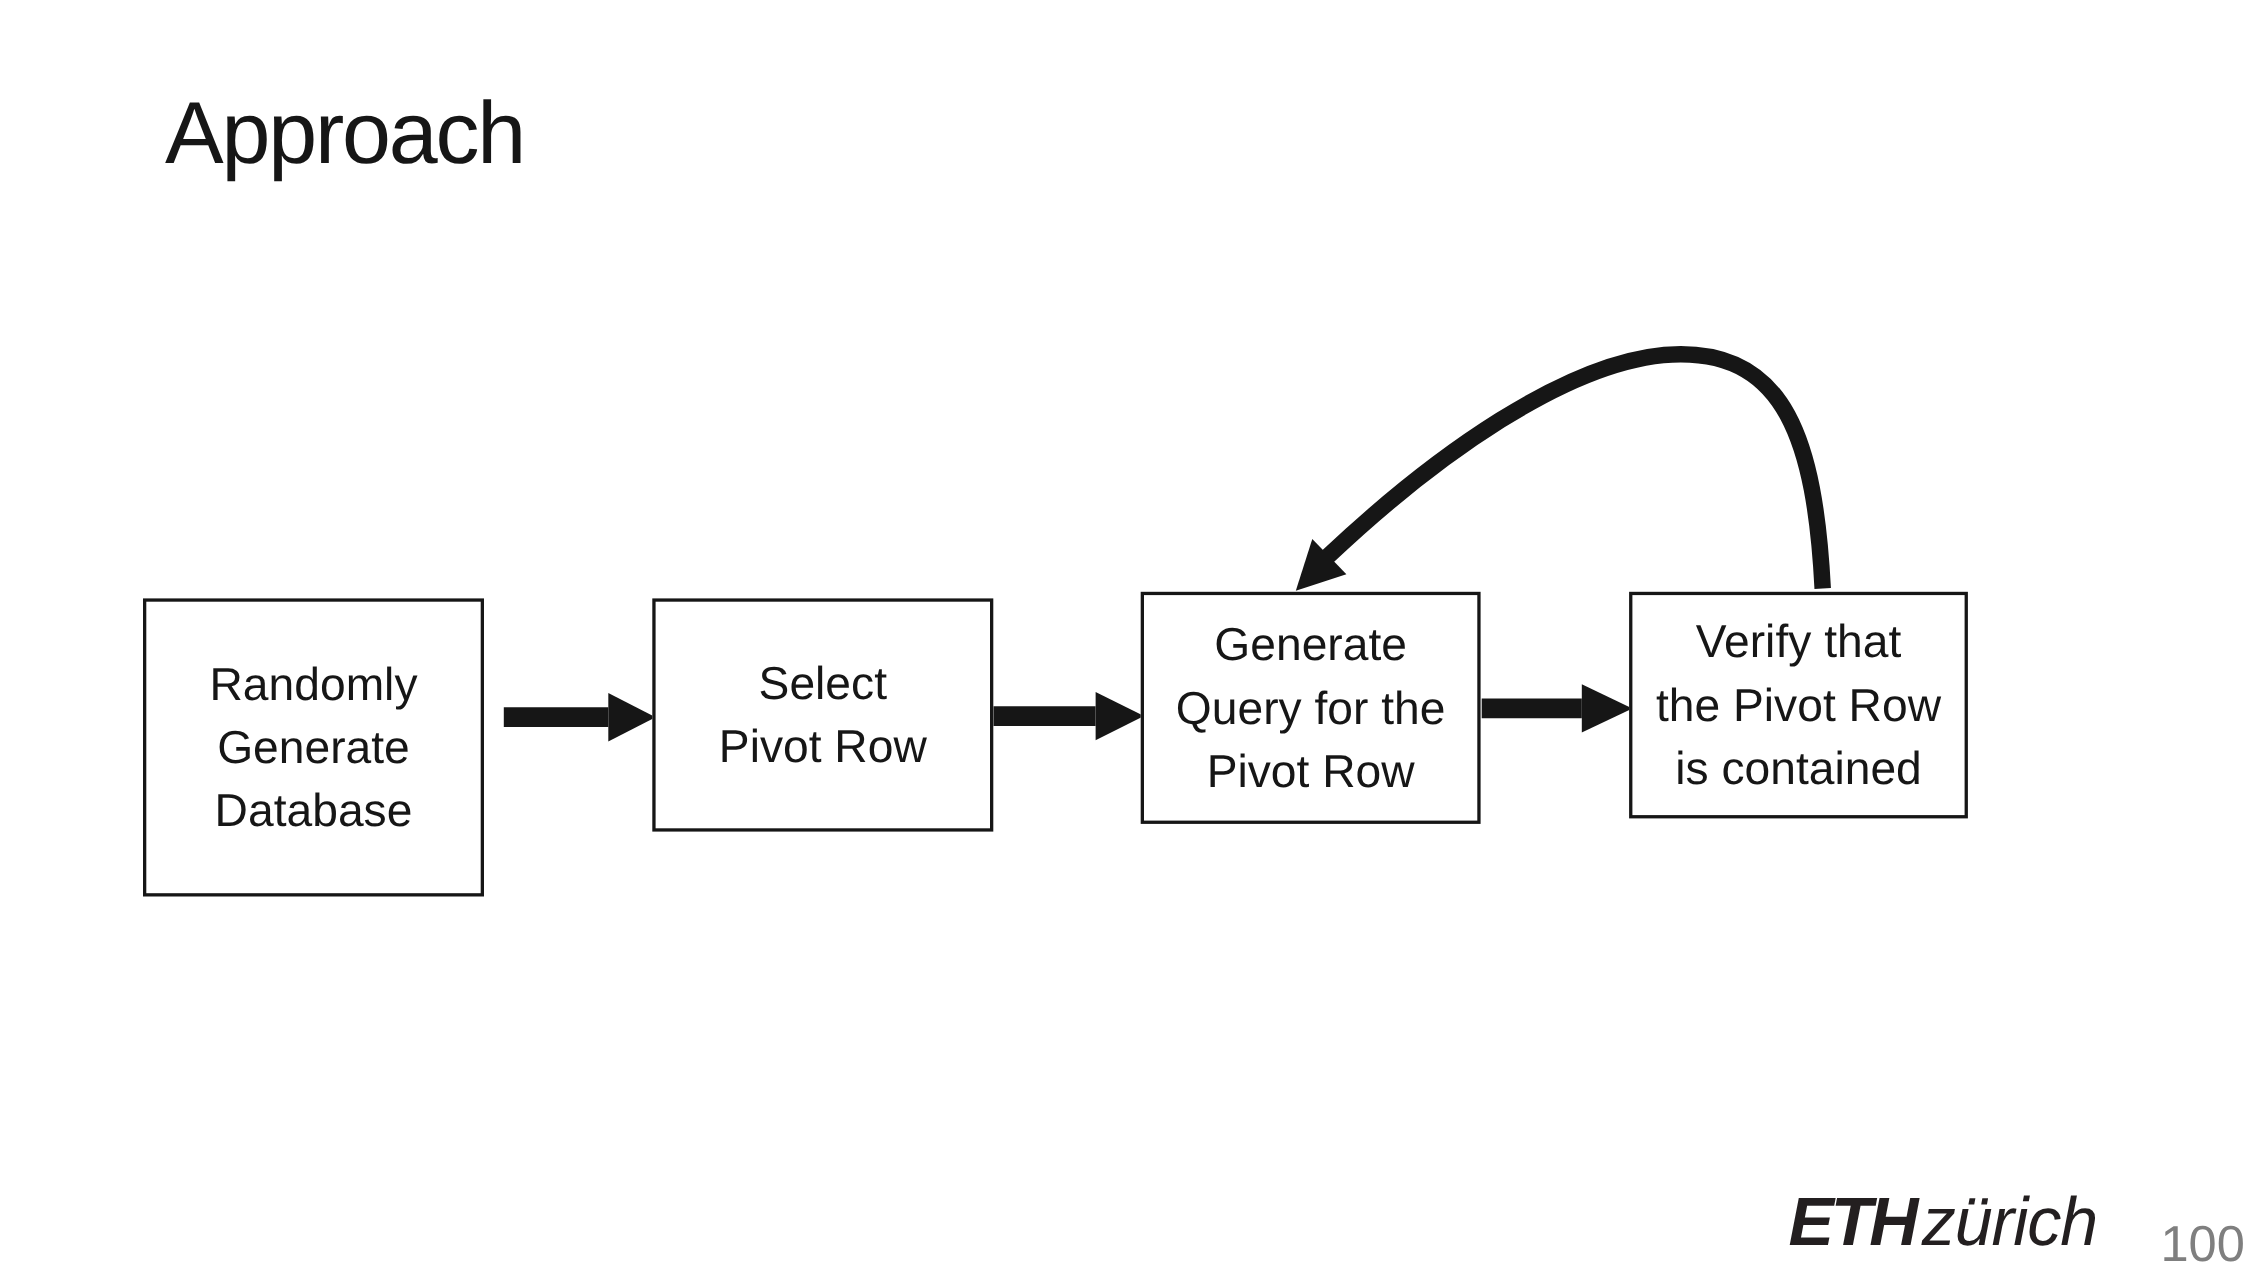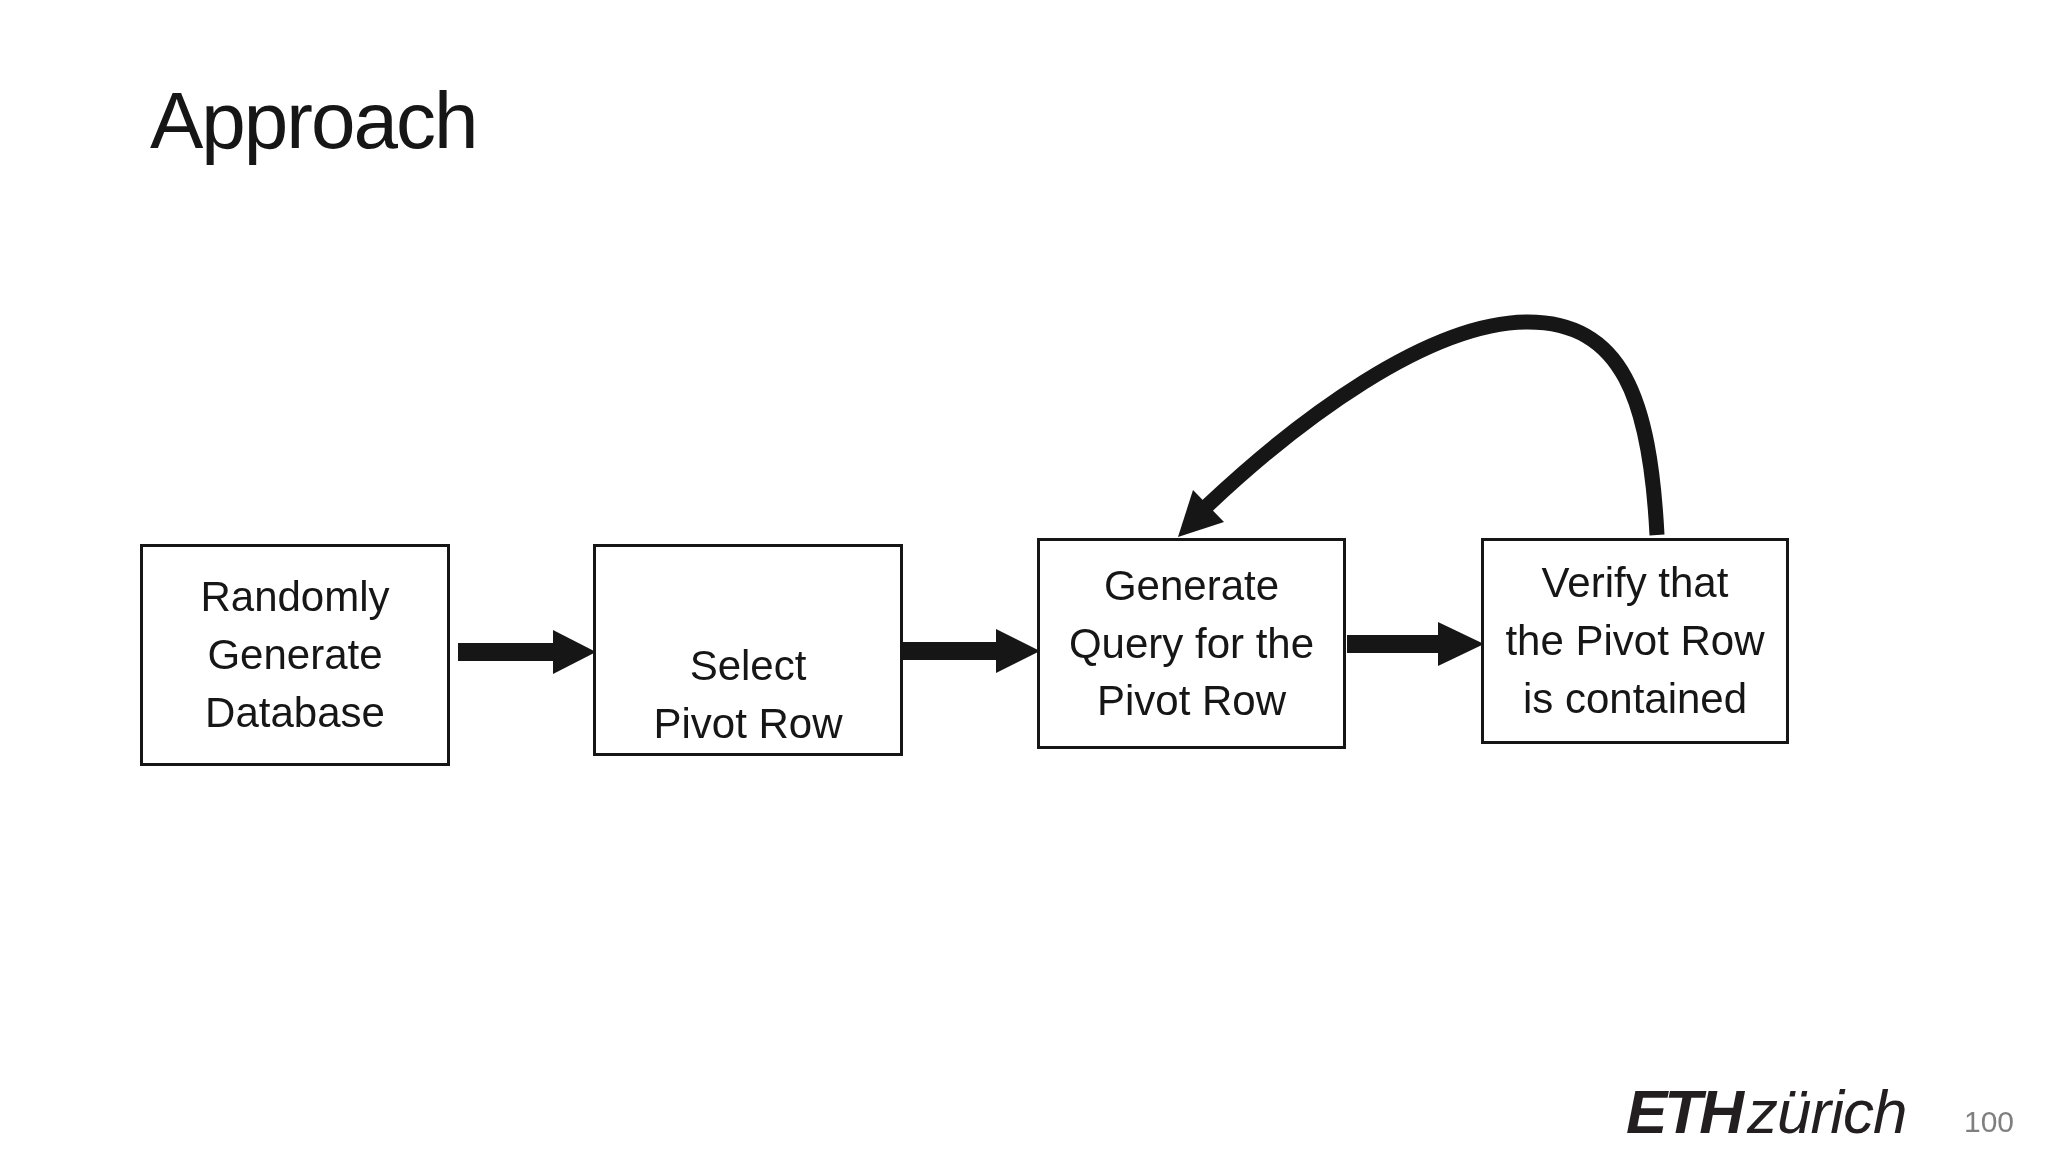--- a/index.html
+++ b/index.html
@@ -52,7 +52,7 @@
     line-height: 1.38;
     color: var(--ink);
   }
-  .box-1 { left: 140px; top: 525px; width: 310px; height: 222px; }
+  .box-1 { left: 130px; top: 525px; width: 310px; height: 271px; }
   .box-2 { left: 593px; top: 525px; width: 310px; height: 212px; align-items: flex-end; }
   .box-3 { left: 1037px; top: 519px; width: 309px; height: 211px; }
   .box-4 { left: 1481px; top: 519px; width: 308px; height: 206px; }

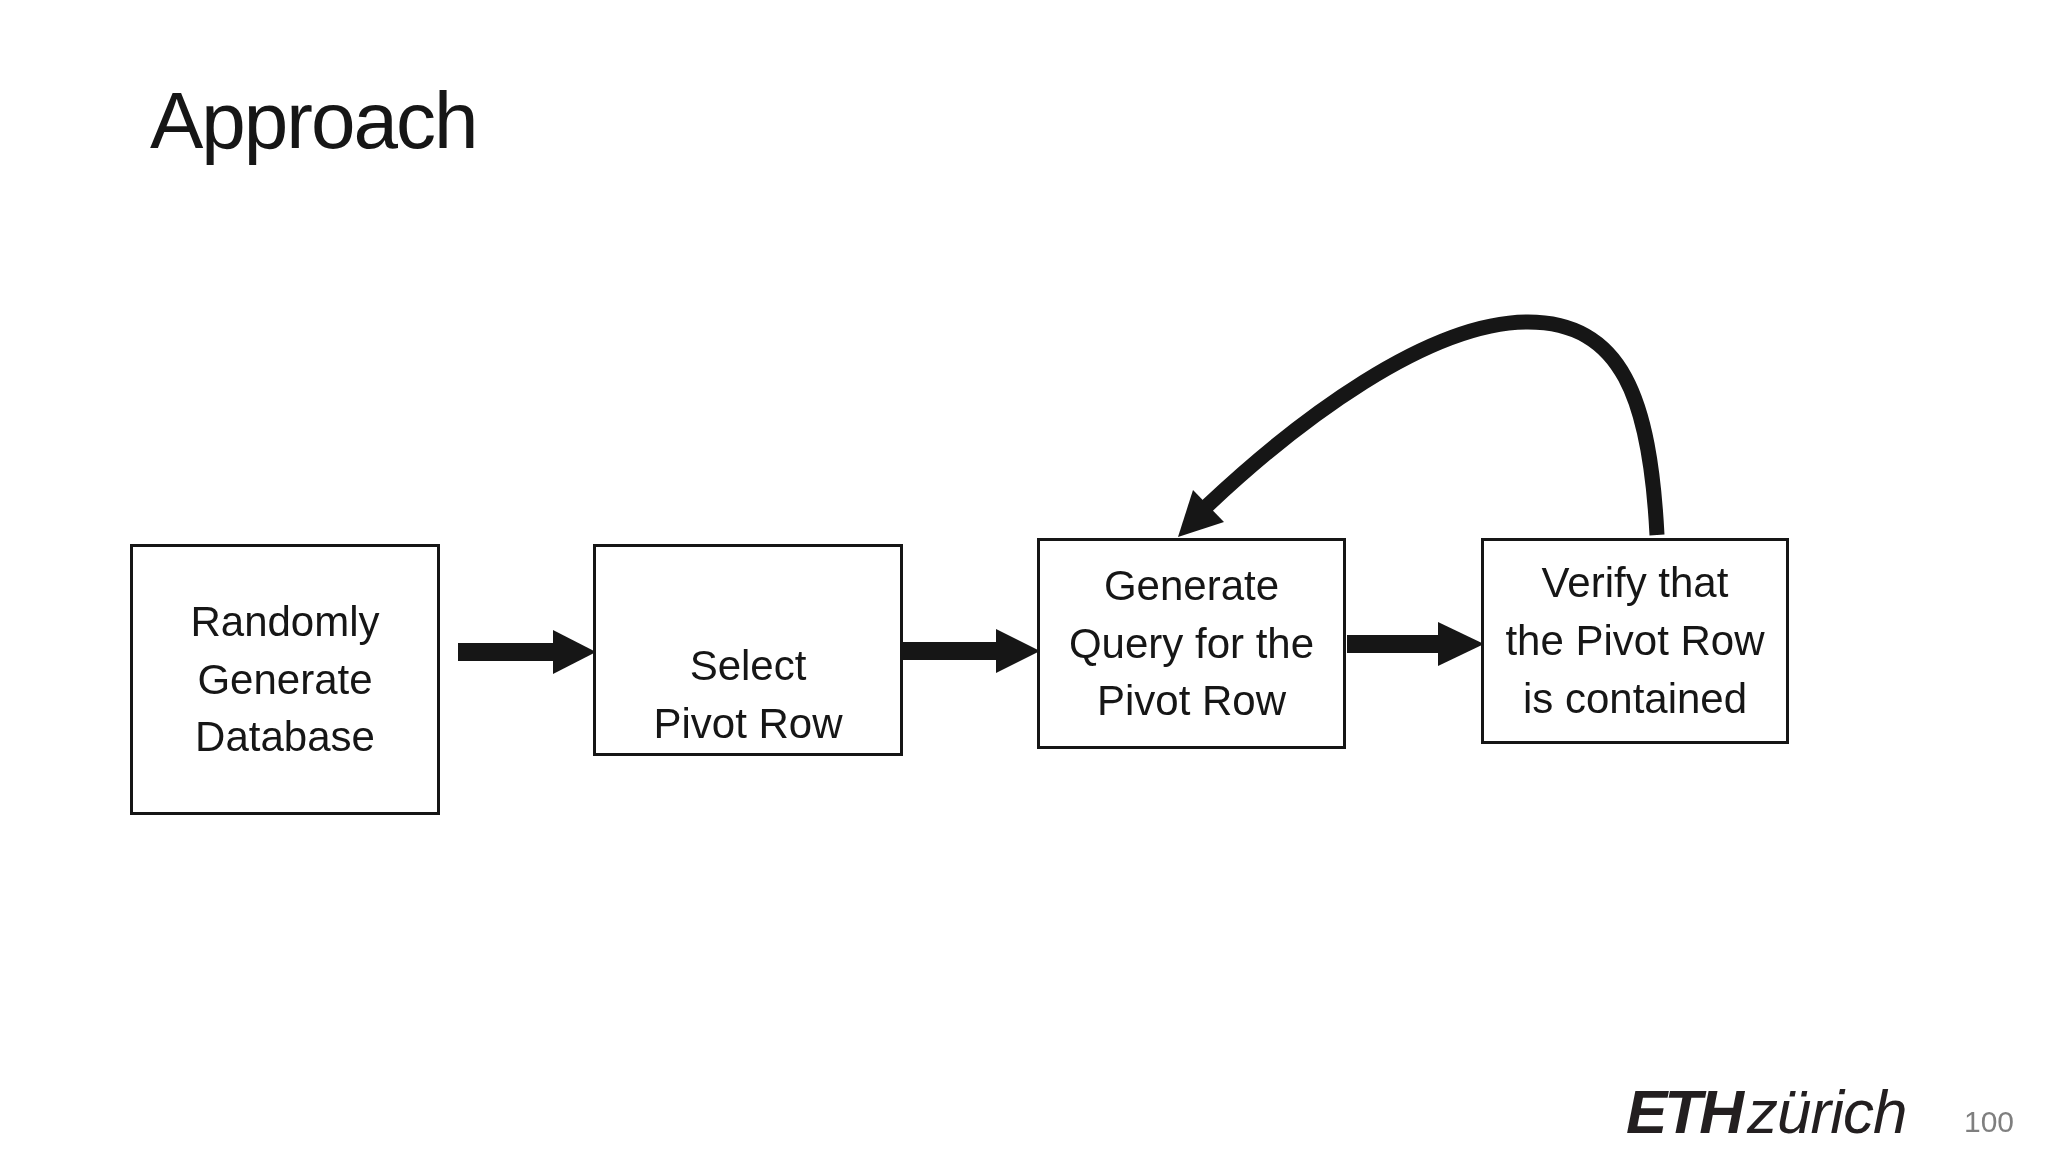--- a/index.html
+++ b/index.html
@@ -53,7 +53,7 @@
     color: var(--ink);
   }
   .box-1 { left: 130px; top: 525px; width: 310px; height: 271px; }
-  .box-2 { left: 593px; top: 525px; width: 310px; height: 212px; align-items: flex-end; }
+  .box-2 { left: 593px; top: 525px; width: 310px; height: 212px; }
   .box-3 { left: 1037px; top: 519px; width: 309px; height: 211px; }
   .box-4 { left: 1481px; top: 519px; width: 308px; height: 206px; }
   .footer-logo {

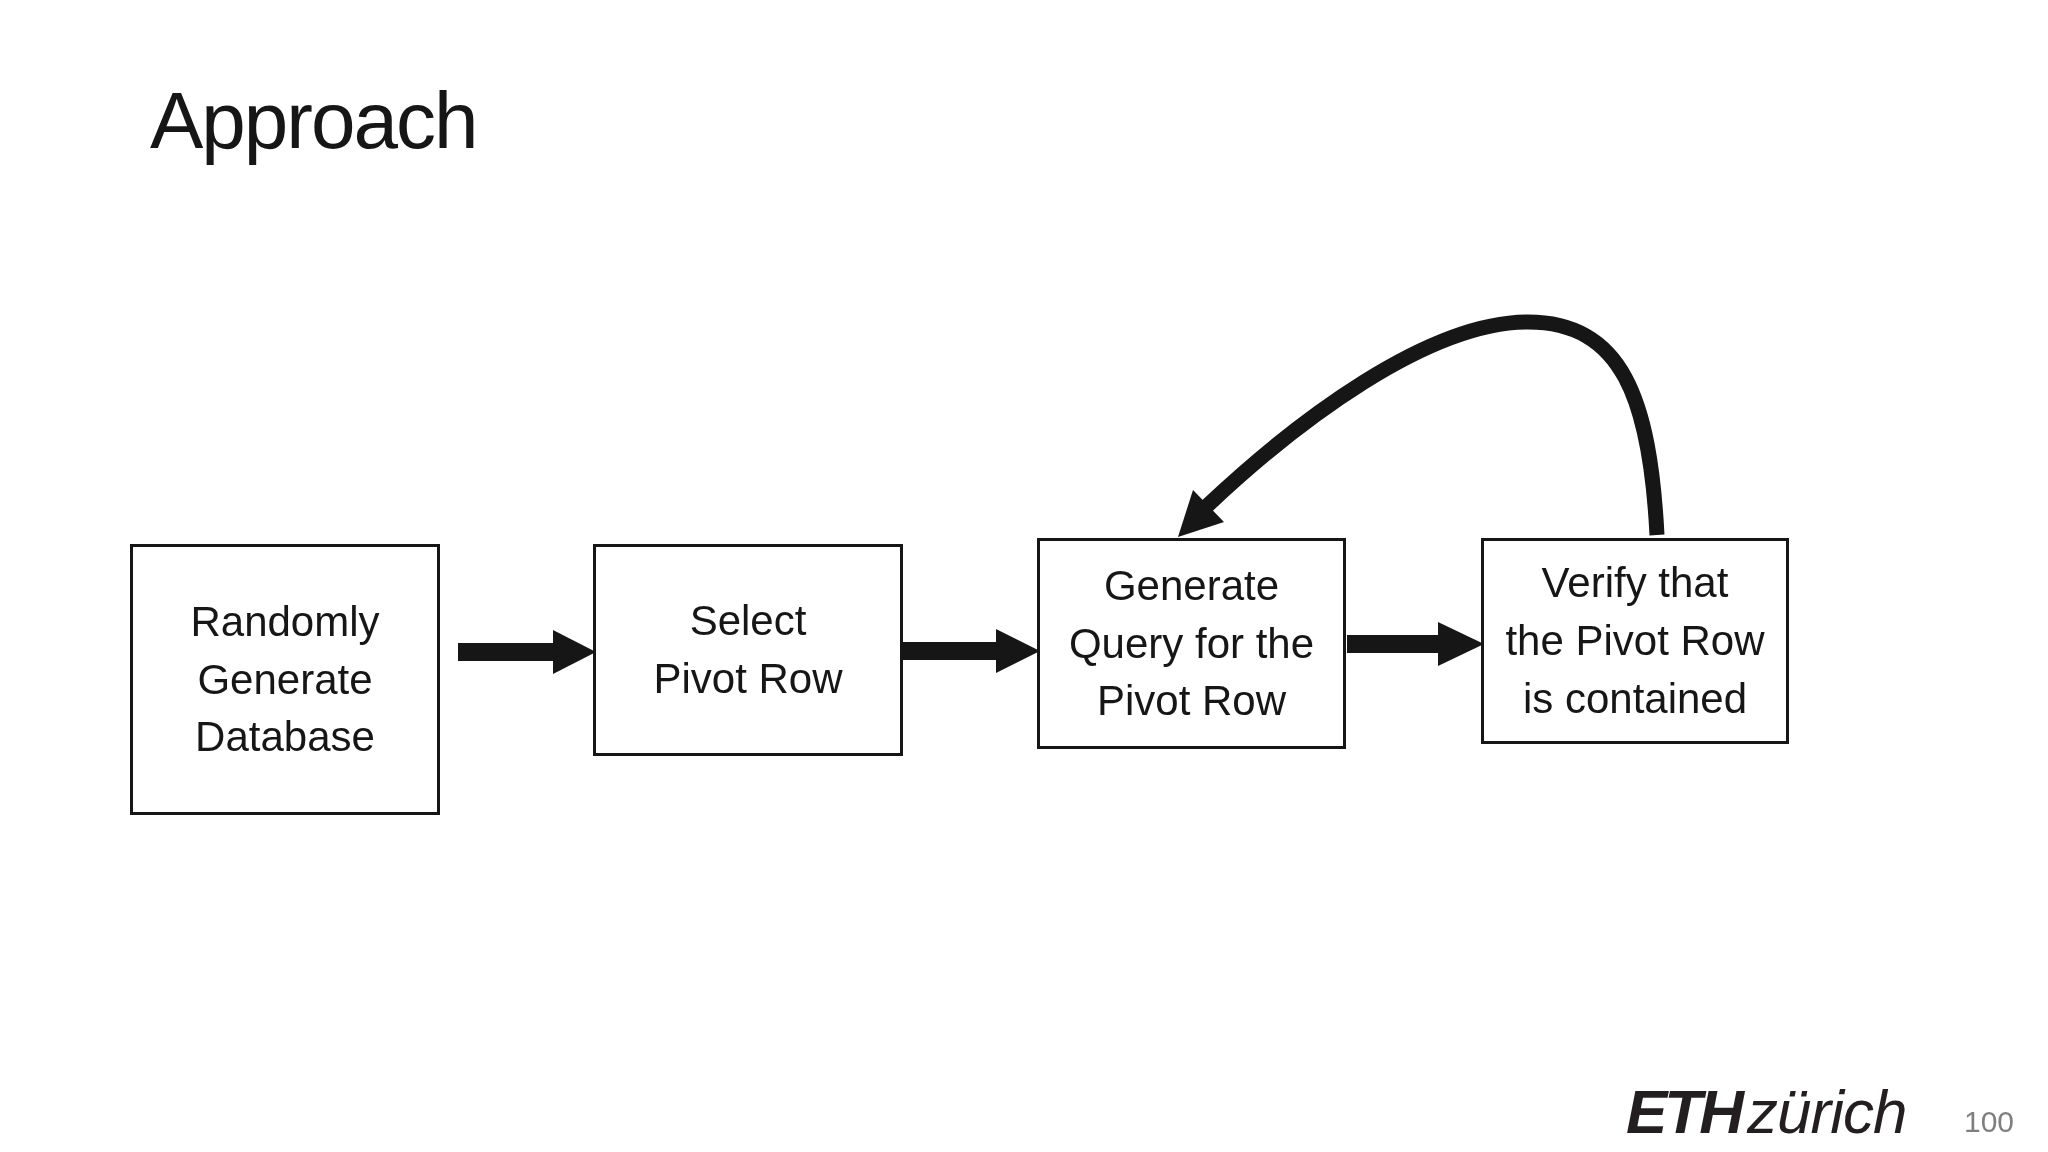--- a/index.html
+++ b/index.html
@@ -79,7 +79,7 @@
   .page-number {
     position: absolute;
     left: 1964px; top: 1088px;
-    font-size: 30px;
+    font-size: 46px;
     color: var(--muted);
     line-height: 1;
   }

